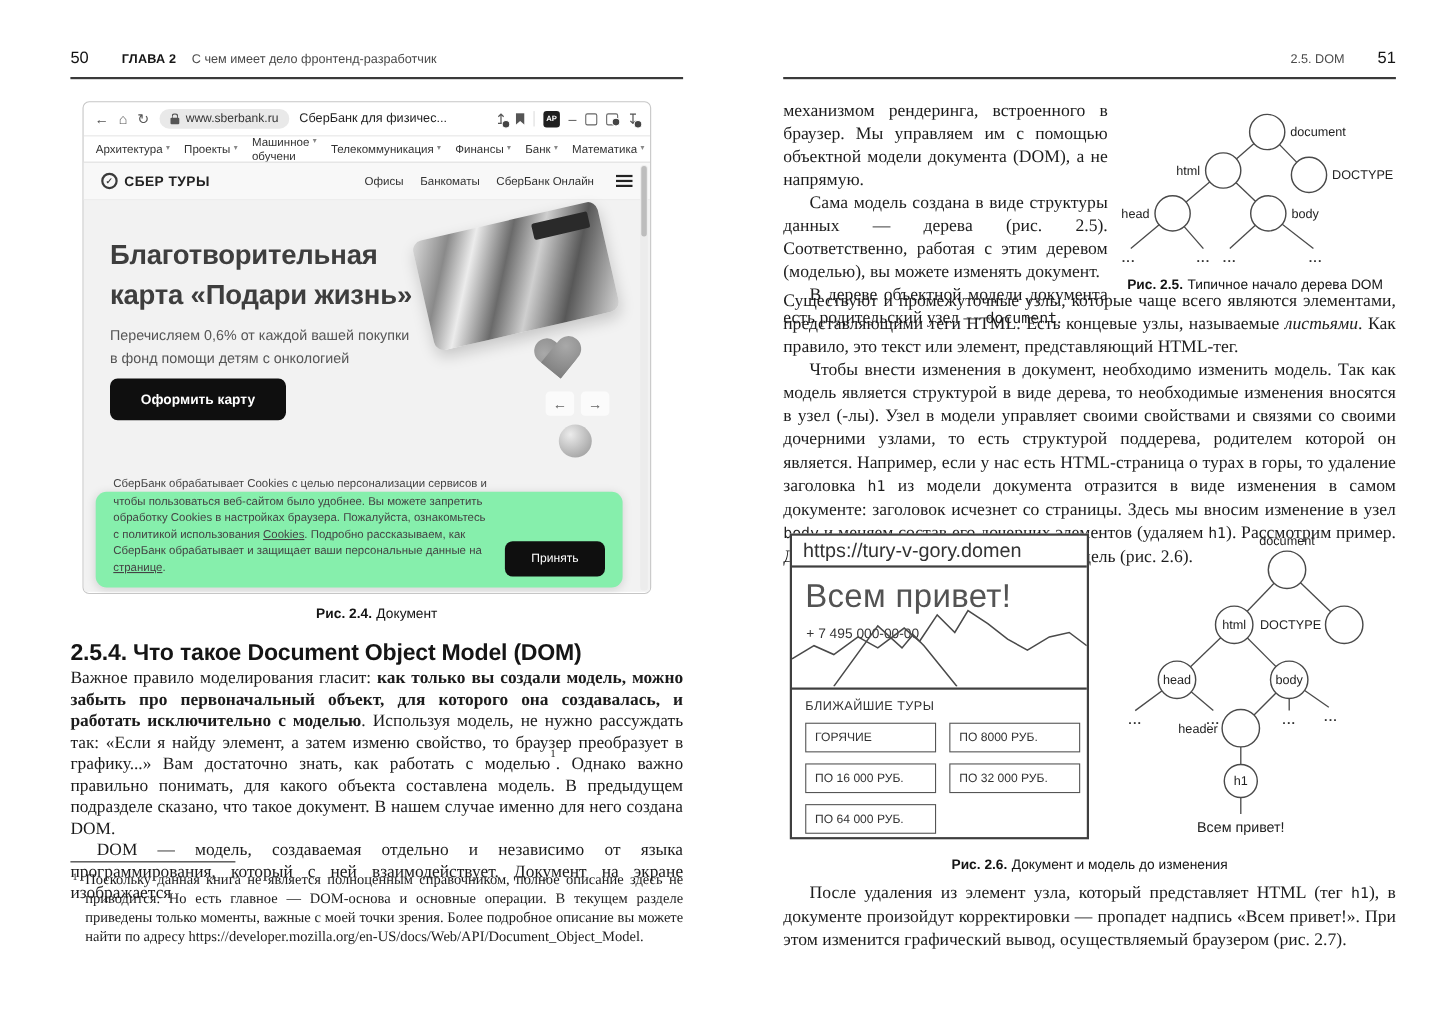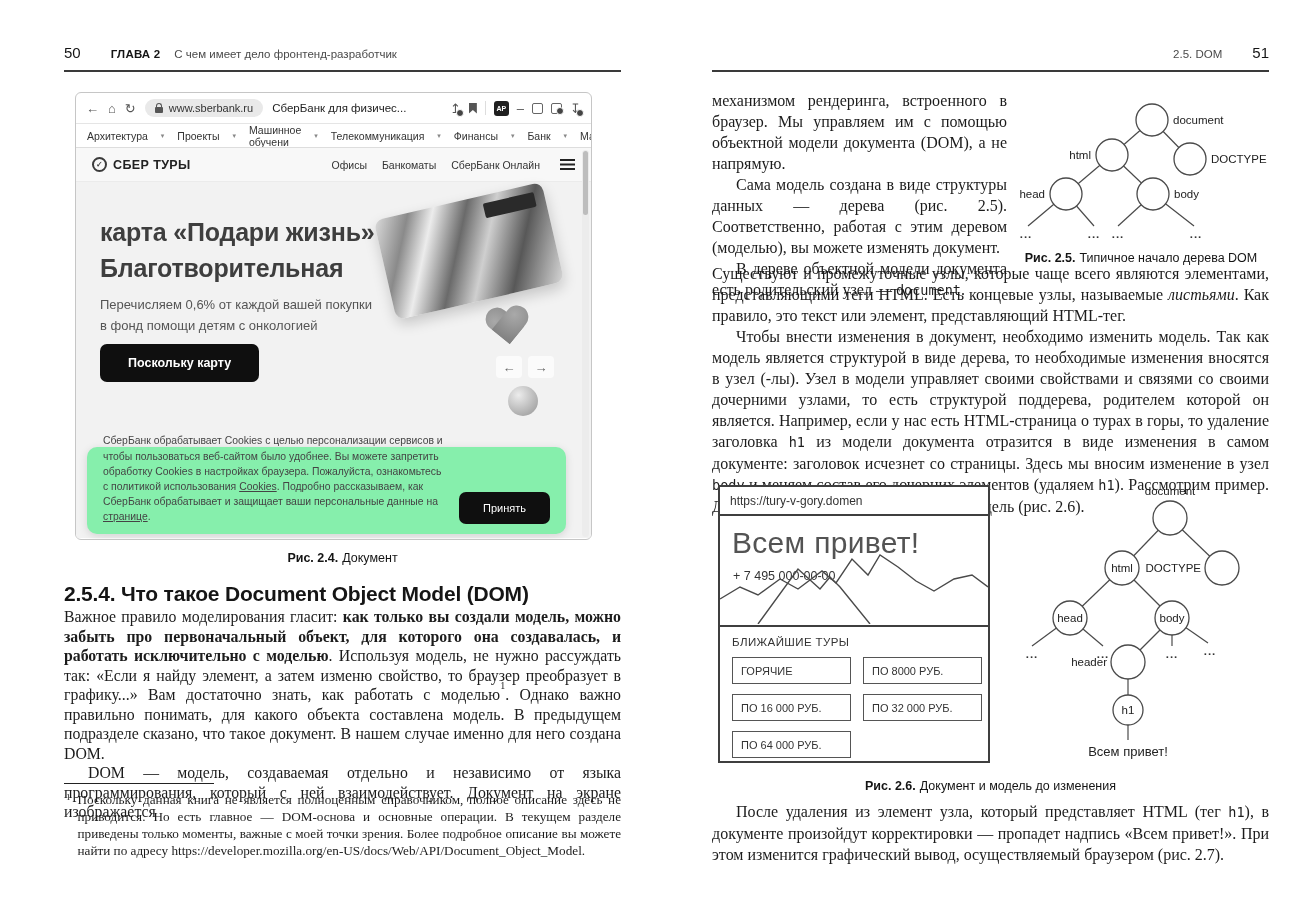--- a/index.html
+++ b/index.html
@@ -38,7 +38,7 @@
   .badge{position:relative}
   .badge::after{content:"";position:absolute;right:-3px;bottom:-2px;width:6px;height:6px;background:#444;border-radius:50%;border:1px solid #fff}
   .bmbar{height:24px;border-top:1px solid #e5e5e5;display:flex;align-items:center;gap:13px;padding:0 11px;font-size:10.5px;color:#333}
-  .bm{display:flex;align-items:center;gap:13px}
+  .bm{display:flex;align-items:flex-start;gap:3px}
   .chev{font-size:7px;color:#888}
   .webpage{position:relative;height:391px;background:#f2f2f2;border-top:1px solid #ddd}
   .sitebar{height:34px;background:#f8f8f8;border-bottom:1px solid #ebebeb;display:flex;align-items:center;padding:0 16px}

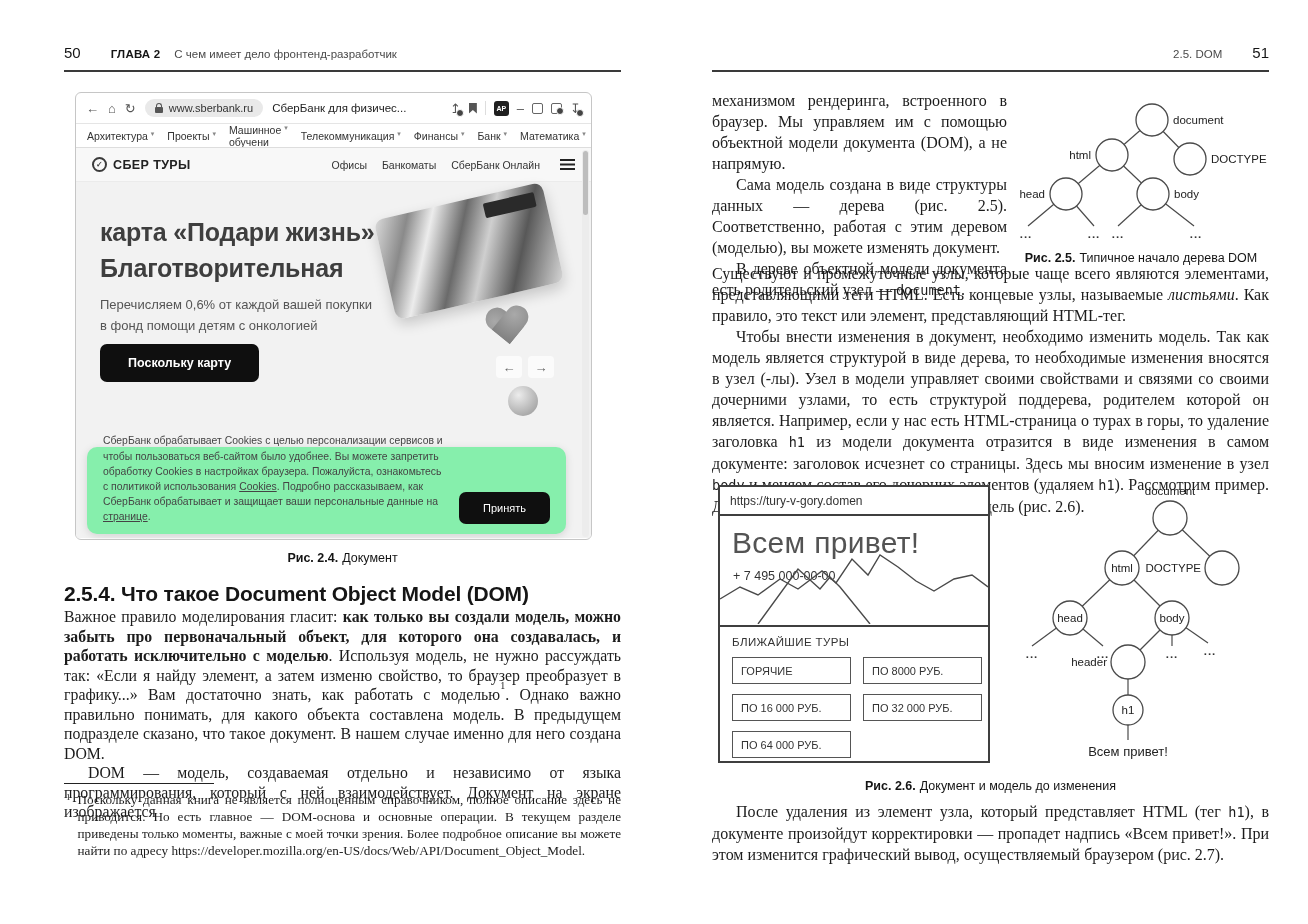--- a/index.html
+++ b/index.html
@@ -164,8 +164,8 @@
       </span>
     </div>
     <div class="abs btitle">
+      <div>Благотворительная</div>
       <div>карта «Подари жизнь»</div>
-      <div>Благотворительная</div>
     </div>
     <div class="abs bsub">
       <div>Перечисляем 0,6% от каждой вашей покупки</div>

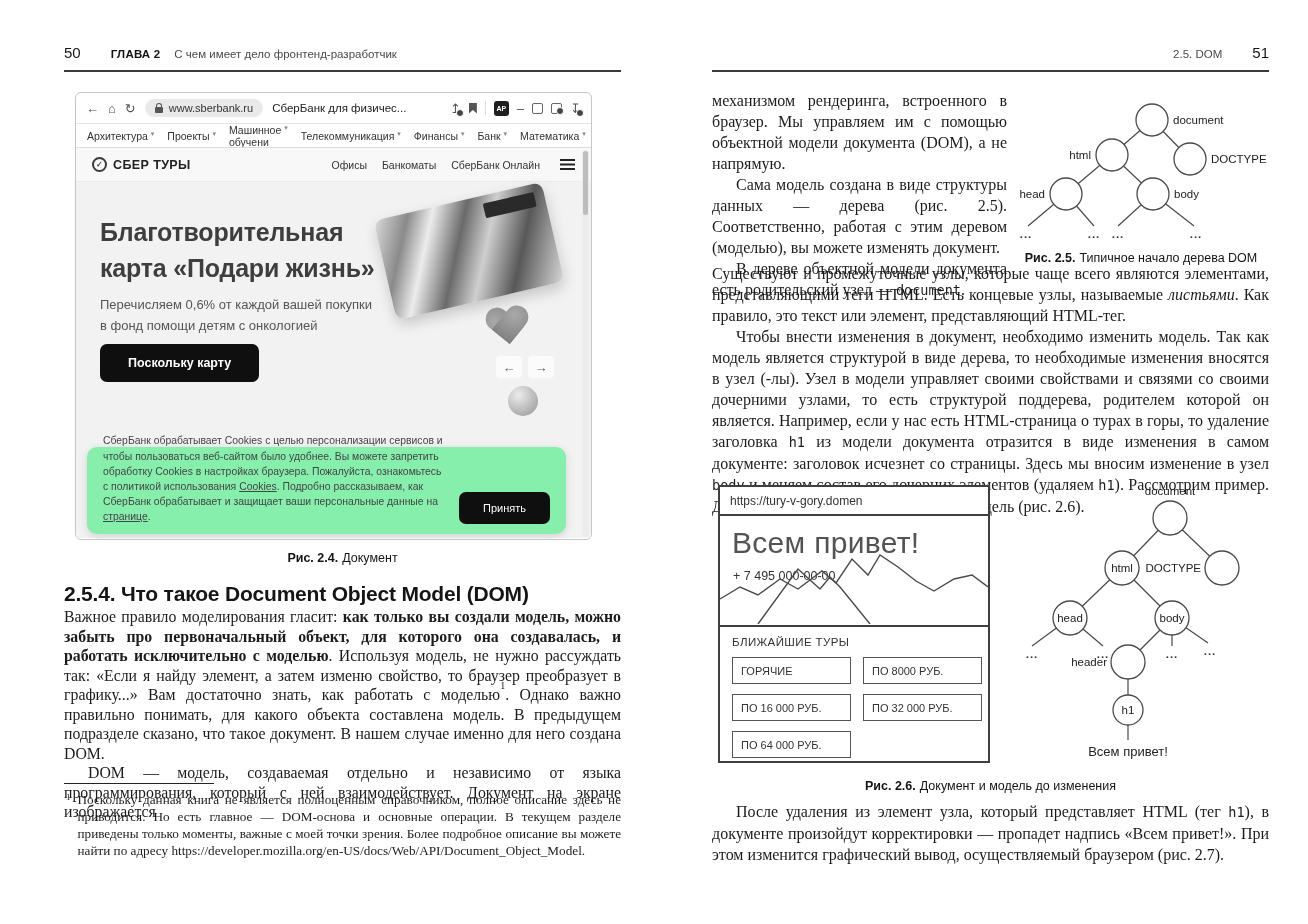--- a/index.html
+++ b/index.html
@@ -171,7 +171,7 @@
       <div>Перечисляем 0,6% от каждой вашей покупки</div>
       <div>в фонд помощи детям с онкологией</div>
     </div>
-    <div class="abs cta">Поскольку карту</div>
+    <div class="abs cta">Оформить карту</div>
     <div class="abs cardart">
         <div class="cardchip"></div>
       </div>

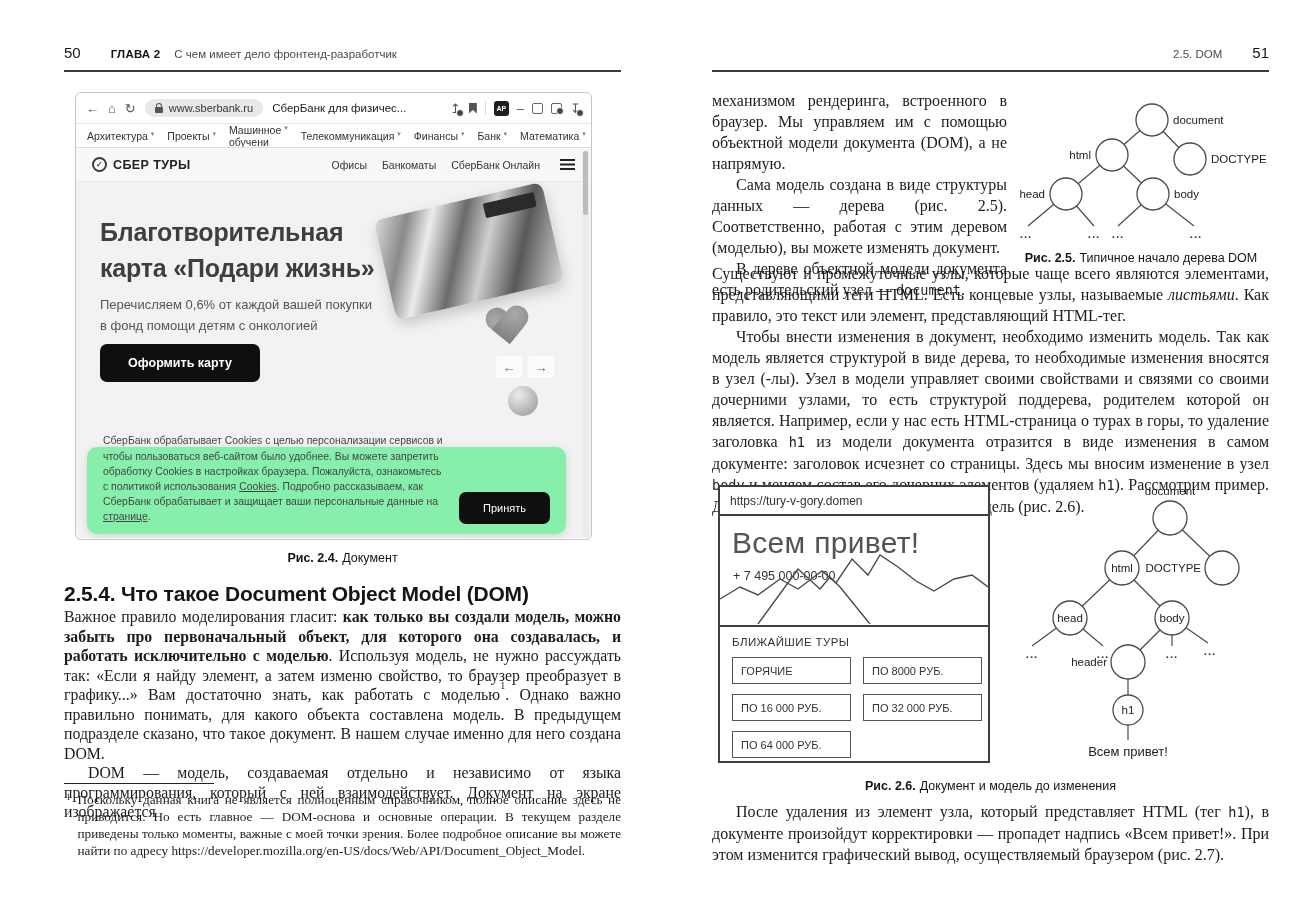--- a/index.html
+++ b/index.html
@@ -73,7 +73,7 @@
   svg line{stroke:#4a4a4a;stroke-width:1.2}
   
   .mock{left:6px;top:3px;width:272px;height:278px;border:2px solid #3f3f3f;background:#fff}
-  .murl{height:29px;border-bottom:2px solid #3f3f3f;display:flex;align-items:center;padding:0 10px;font-size:12px;color:#333}
+  .murl{height:29px;border-bottom:2px solid #3f3f3f;display:flex;align-items:center;padding:0 10px;font-size:18px;color:#333}
   .mhead{position:absolute;left:12px;top:39px;font-size:30px;color:#535353;letter-spacing:.3px}
   .mphone{position:absolute;left:13px;top:82px;font-size:12.5px;color:#333}
   .mount{position:absolute;left:0;top:60px;width:268px;height:77px}

